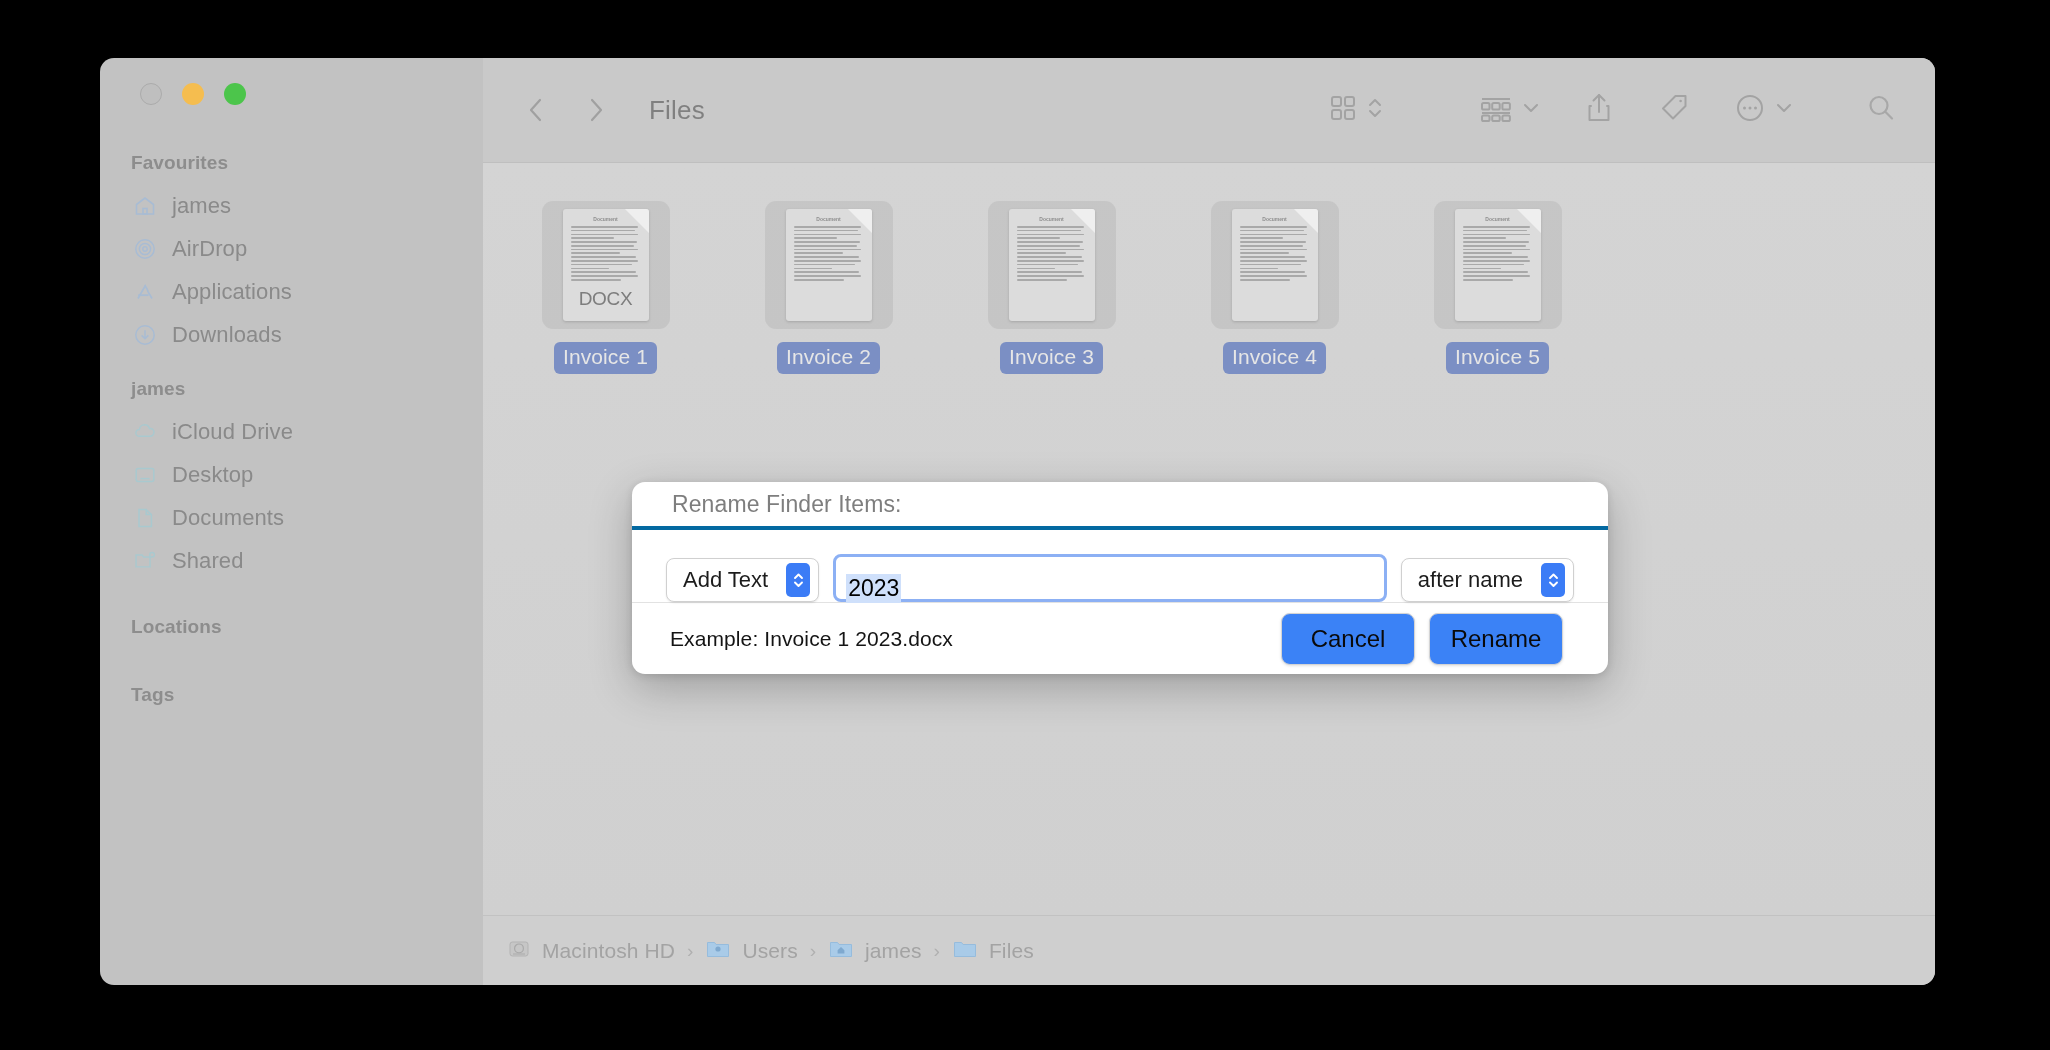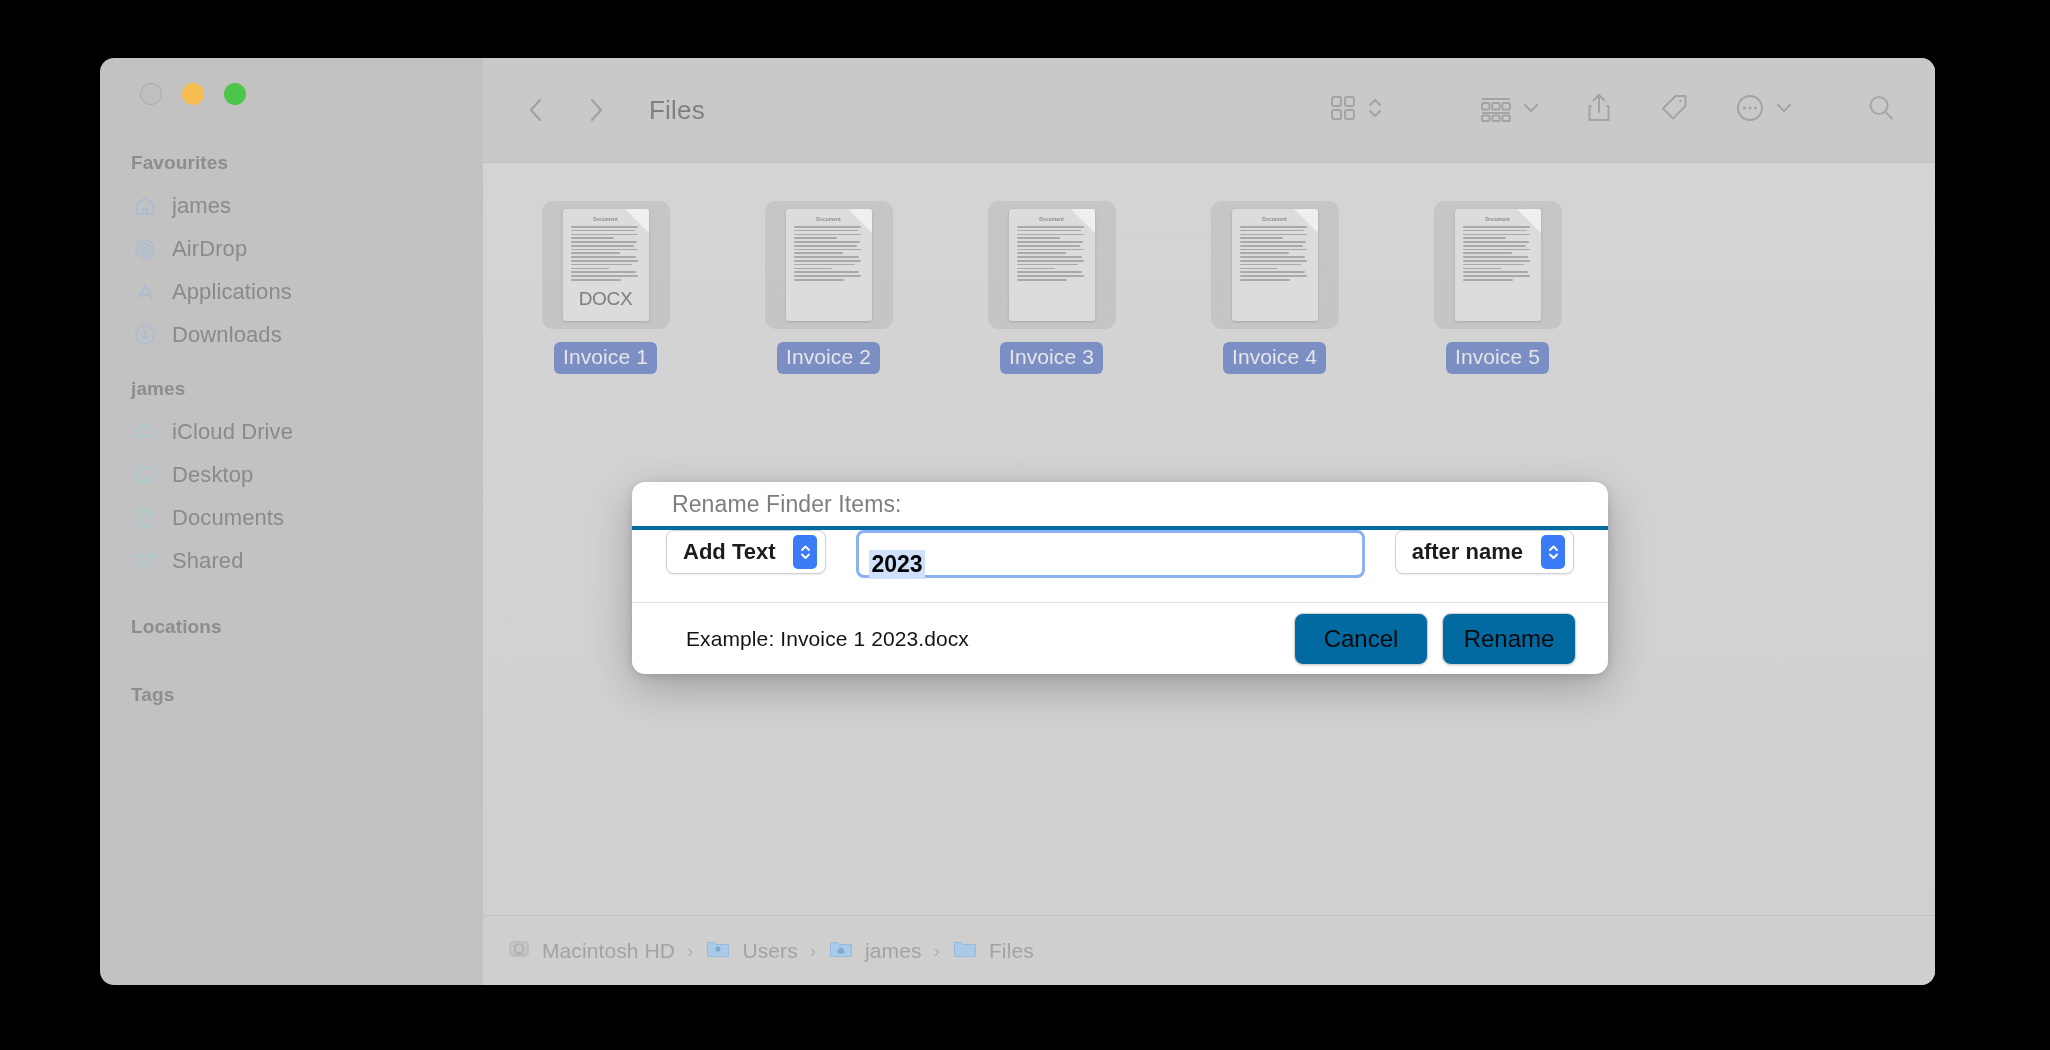--- a/index.html
+++ b/index.html
@@ -232,11 +232,10 @@
   }
   #dialog-controls {
     height: 73px;
-    display: flex; align-items: flex-start;
+    display: flex; align-items: flex-end;
     padding: 0 34px;
-    gap: 30px;
+    gap: 14px;
     border-bottom: 1px solid #e2e2e2;
-    font-weight: bold;
   }
   .popup {
     height: 44px;

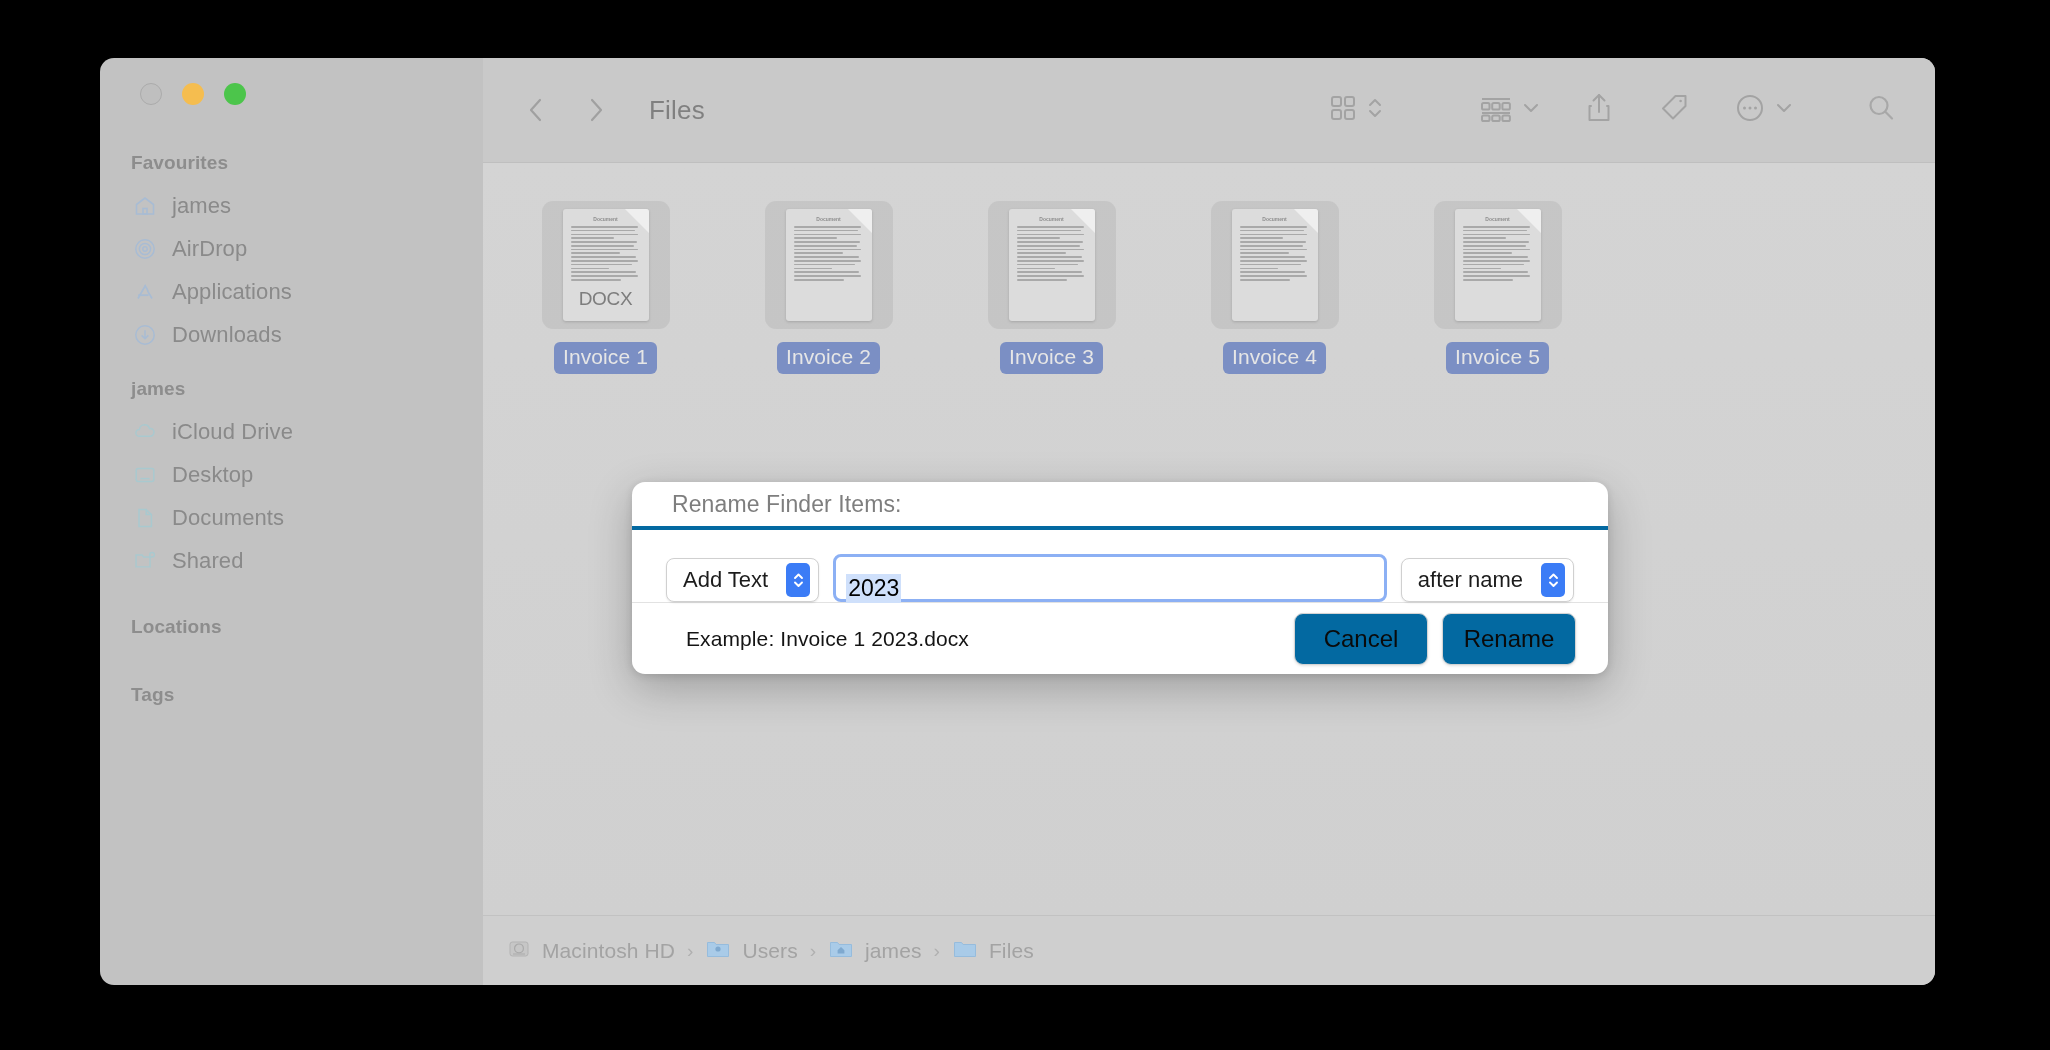--- a/index.html
+++ b/index.html
@@ -276,8 +276,7 @@
   #dialog-footer {
     flex: 1;
     display: flex; align-items: center;
-    padding: 0 32px 0 38px;
-    margin-left: 16px;
+    padding: 0 45px 0 38px;
   }
   #example-text {
     font-size: 21px;

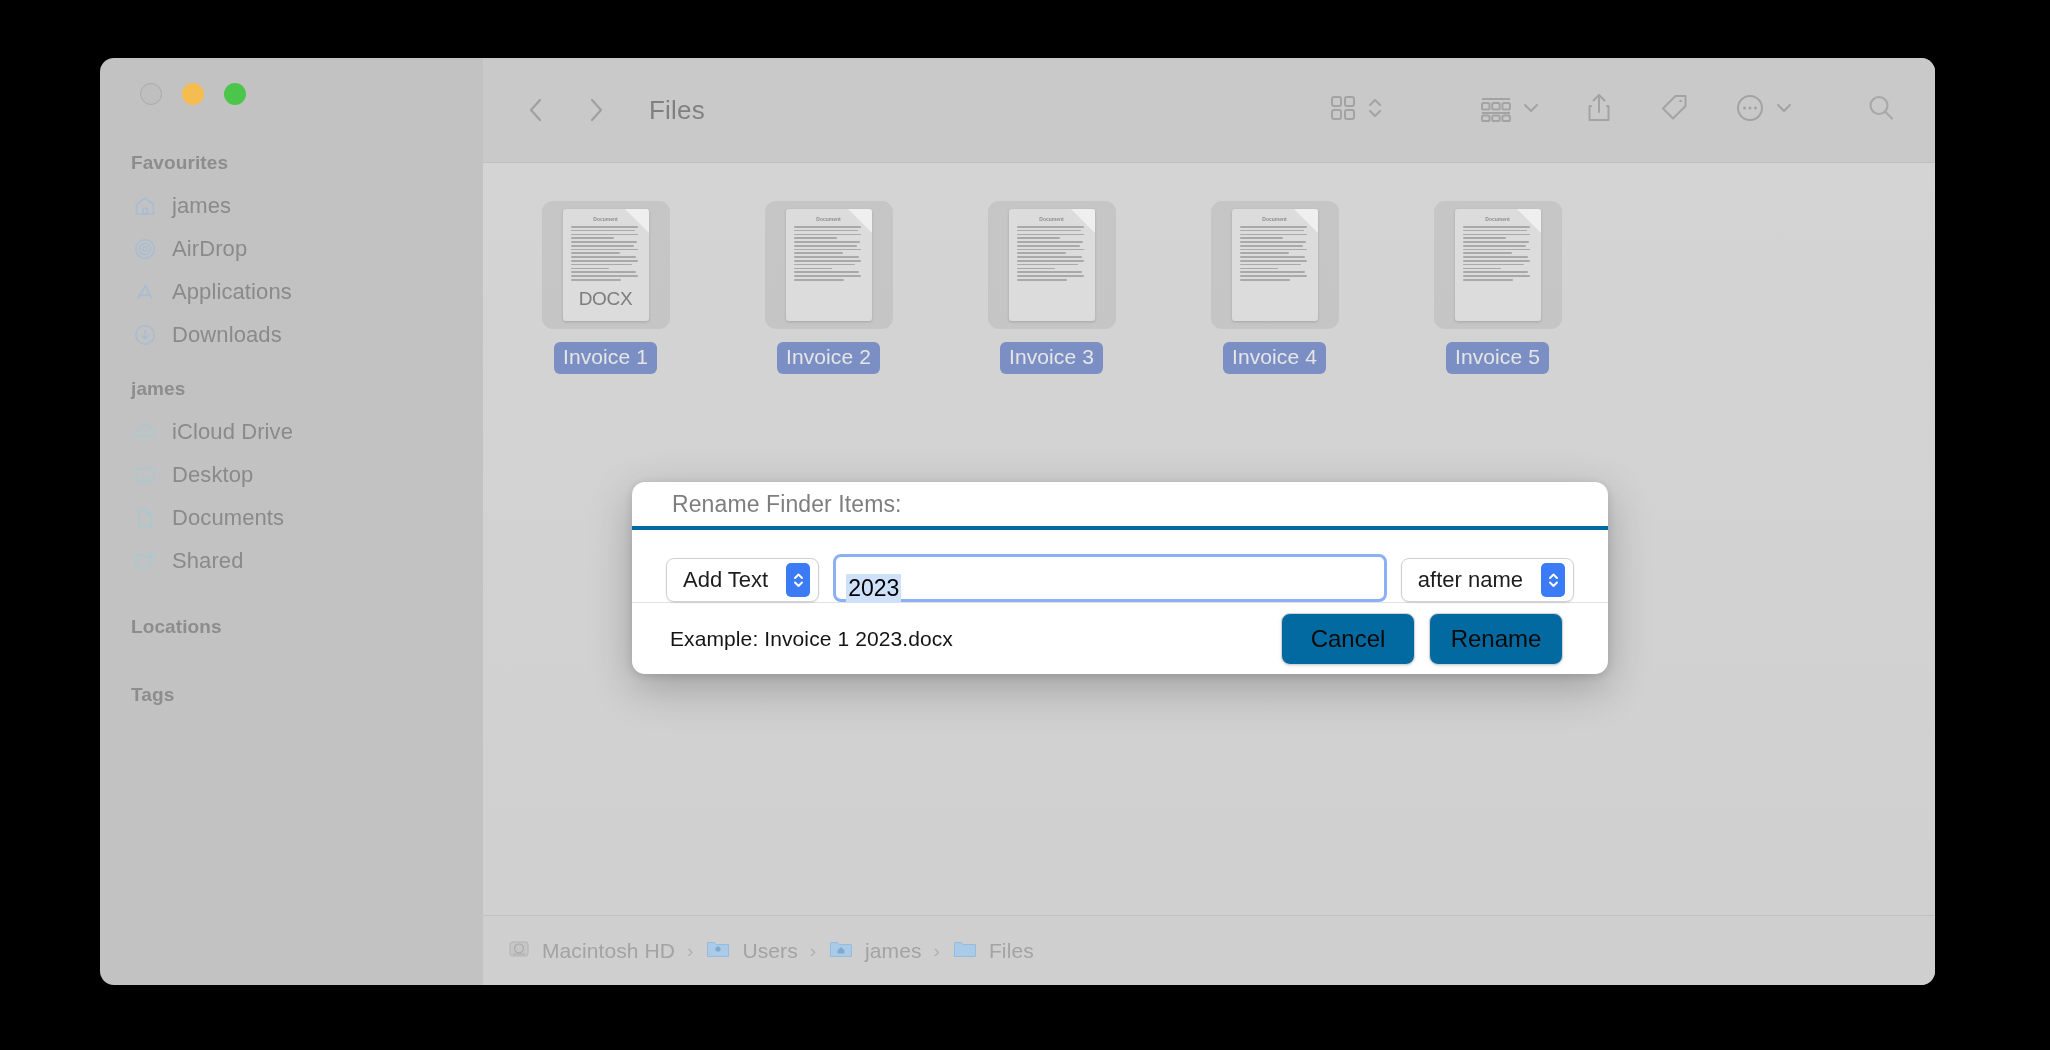--- a/index.html
+++ b/index.html
@@ -287,7 +287,7 @@
   .dlg-btn {
     min-width: 134px;
     height: 52px;
-    background: #0369a1;
+    background: #3b82f6;
     border: 1px solid #d4d4d4;
     border-radius: 9px;
     box-shadow: 0 1px 3px rgba(0,0,0,.13);

